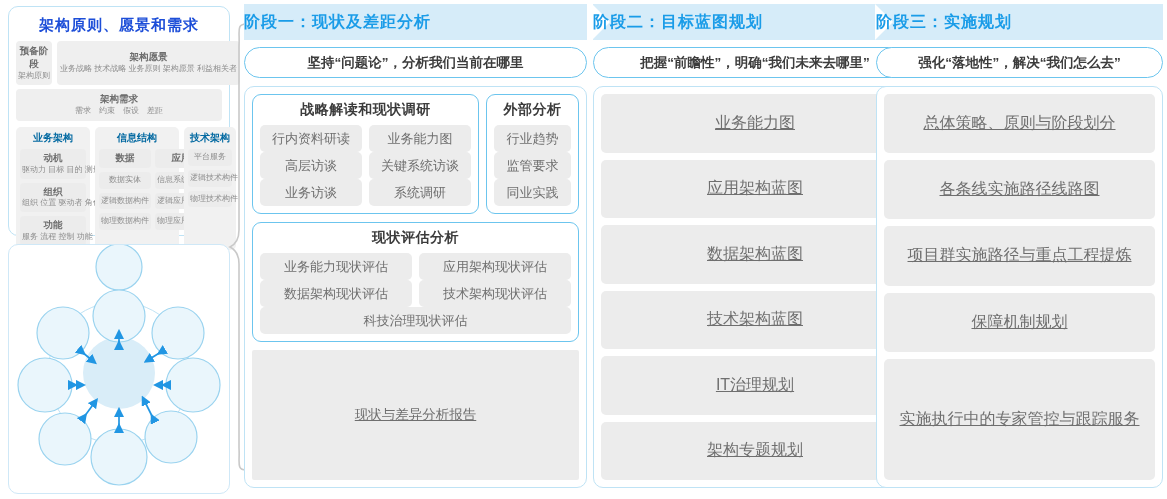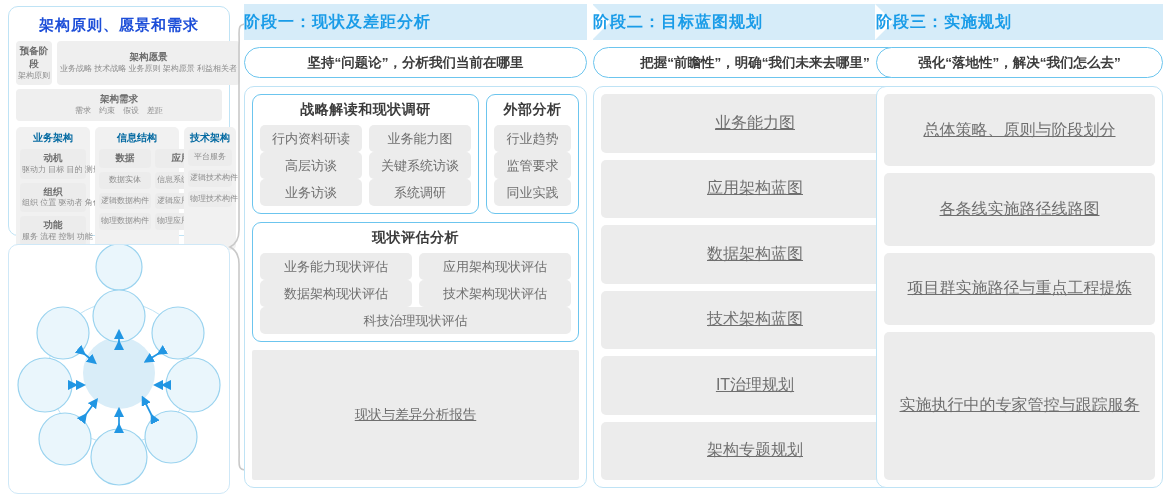--- a/index.html
+++ b/index.html
@@ -382,6 +382,7 @@
           <div class="chip">总体策略、原则与阶段划分</div>
           <div class="chip">各条线实施路径线路图</div>
           <div class="chip">项目群实施路径与重点工程提炼</div>
+          <div class="chip">保障机制规划</div>
           <div class="chip tall">实施执行中的专家管控与跟踪服务</div>
         </div>
       </div>

